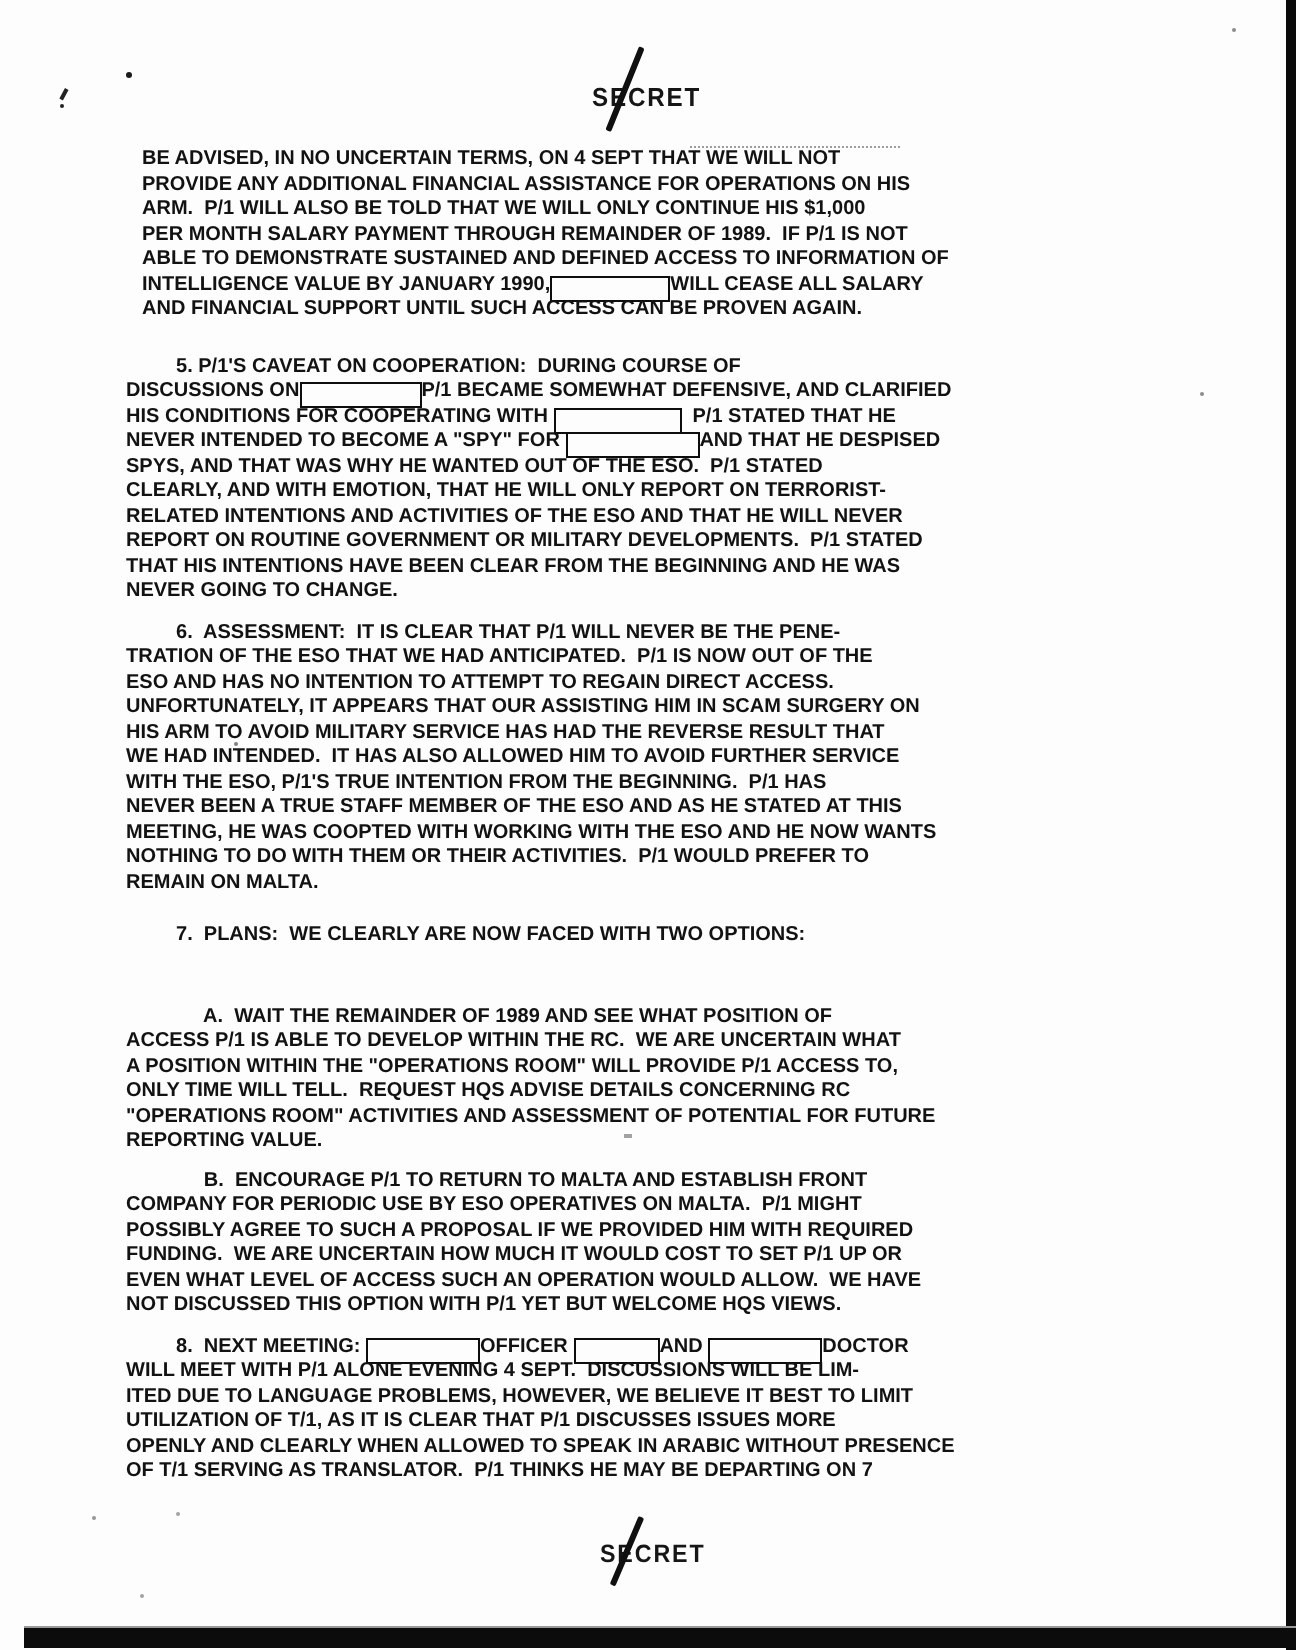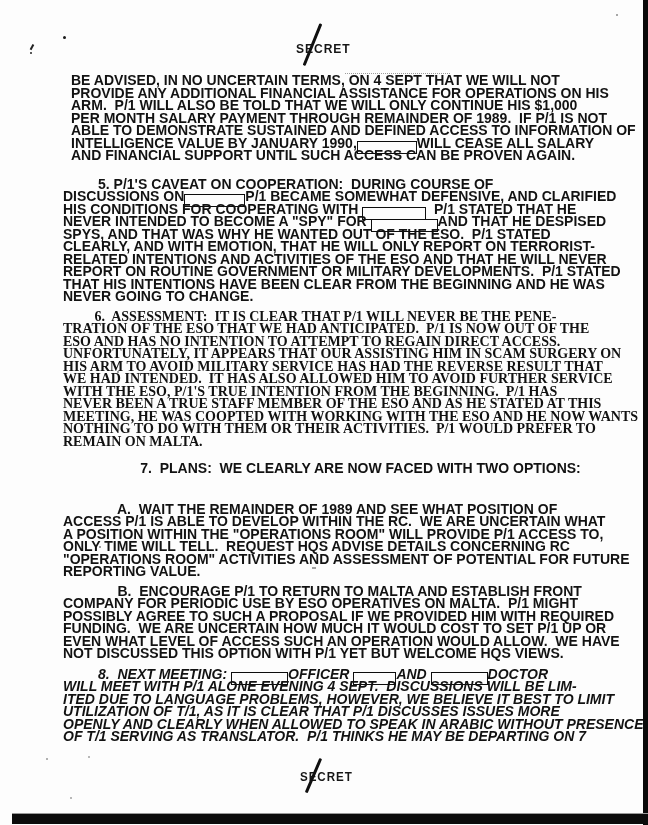--- a/index.html
+++ b/index.html
@@ -65,7 +65,7 @@
     left: 63px;
     top: 74px;
     width: 560px;
-    font-size: 14px;
+    font-size: 10px;
     font-weight: 700;
     line-height: 12.5px;
     letter-spacing: 0;

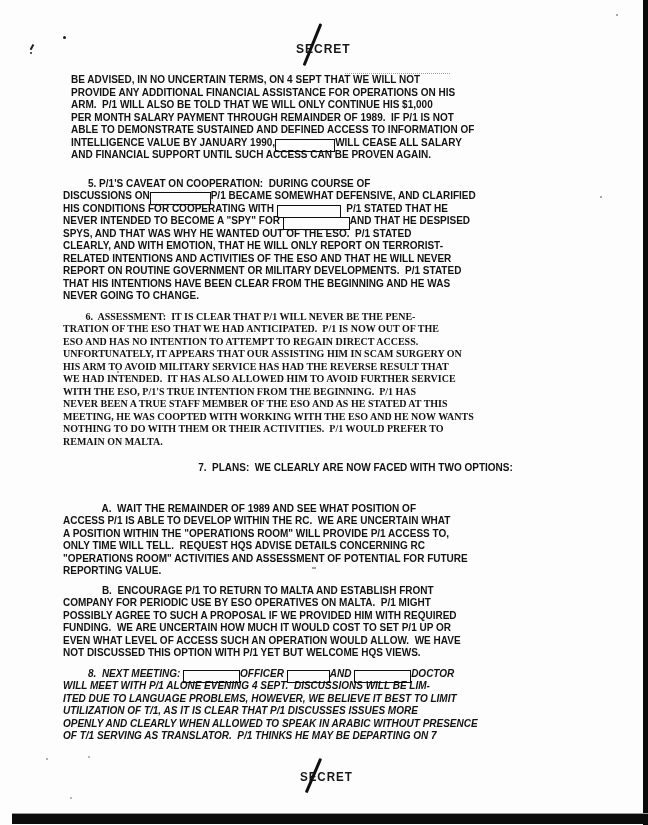--- a/index.html
+++ b/index.html
@@ -74,7 +74,7 @@
   .para { margin: 0; }
   .para:nth-child(1) { margin-left: 8px; }
   .para:nth-child(2) { margin-top: 16px; }
-  .para:nth-child(3) { margin-top: 8px; font-family: Liberation Serif, serif; }
+  .para:nth-child(3) { margin-top: 8px; }
   .para:nth-child(4) { margin-top: 14px; text-align: center; }
   .para:nth-child(5) { margin-top: 28px; }
   .para:nth-child(6) { margin-top: 7px; }

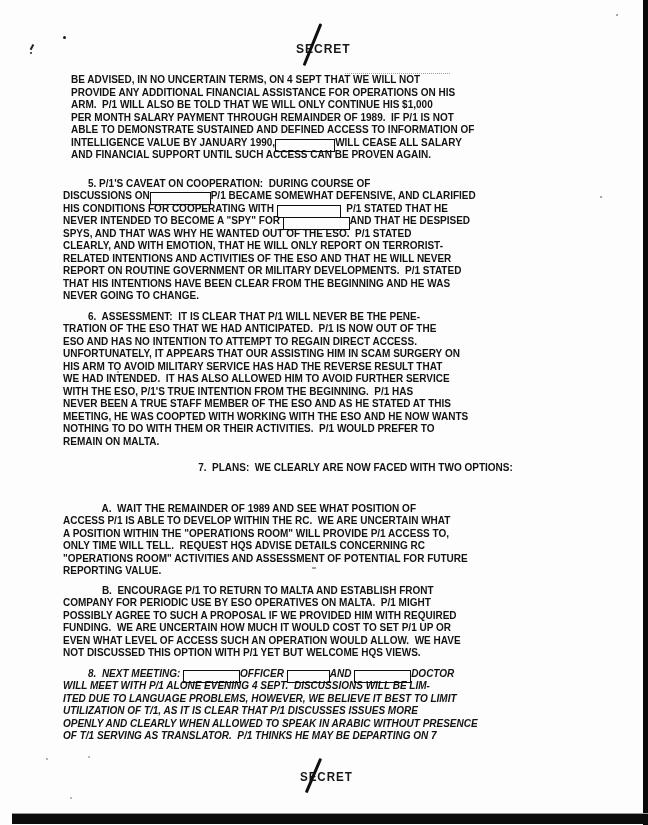--- a/index.html
+++ b/index.html
@@ -75,7 +75,7 @@
   .para:nth-child(1) { margin-left: 8px; }
   .para:nth-child(2) { margin-top: 16px; }
   .para:nth-child(3) { margin-top: 8px; }
-  .para:nth-child(4) { margin-top: 14px; text-align: center; }
+  .para:nth-child(4) { margin-top: 14px; }
   .para:nth-child(5) { margin-top: 28px; }
   .para:nth-child(6) { margin-top: 7px; }
   .para:nth-child(7) { margin-top: 8px; font-style: italic; }

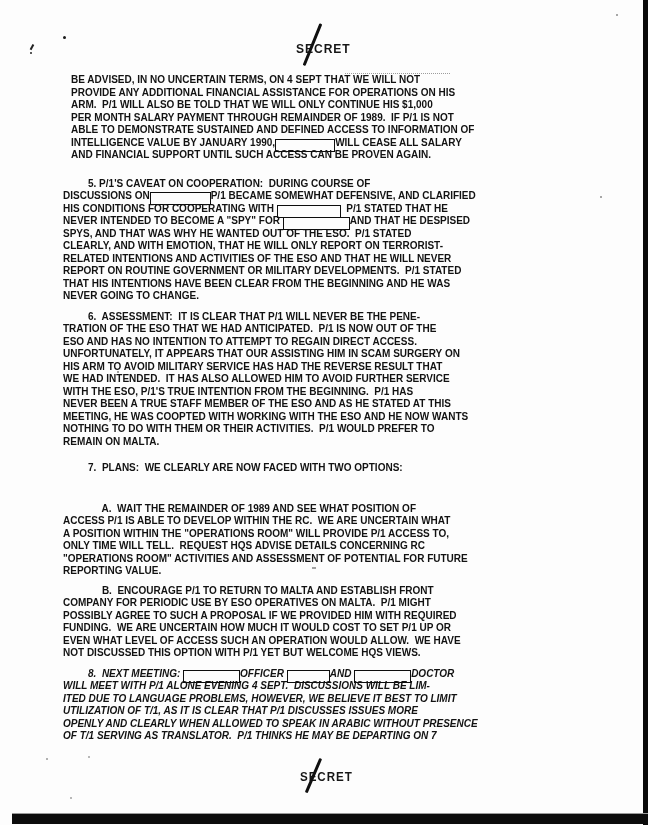--- a/index.html
+++ b/index.html
@@ -78,7 +78,7 @@
   .para:nth-child(4) { margin-top: 14px; }
   .para:nth-child(5) { margin-top: 28px; }
   .para:nth-child(6) { margin-top: 7px; }
-  .para:nth-child(7) { margin-top: 8px; font-style: italic; }
+  .para:nth-child(7) { margin-top: 8px; }
   .line { height: 12.5px; }
   .redact {
     display: inline-block;

